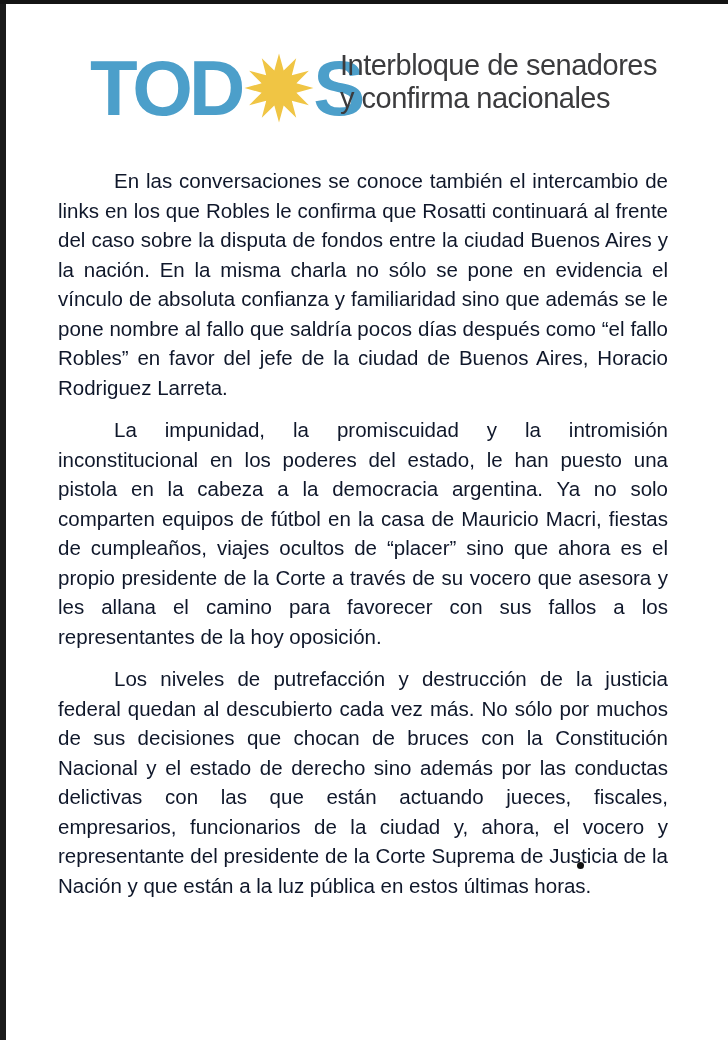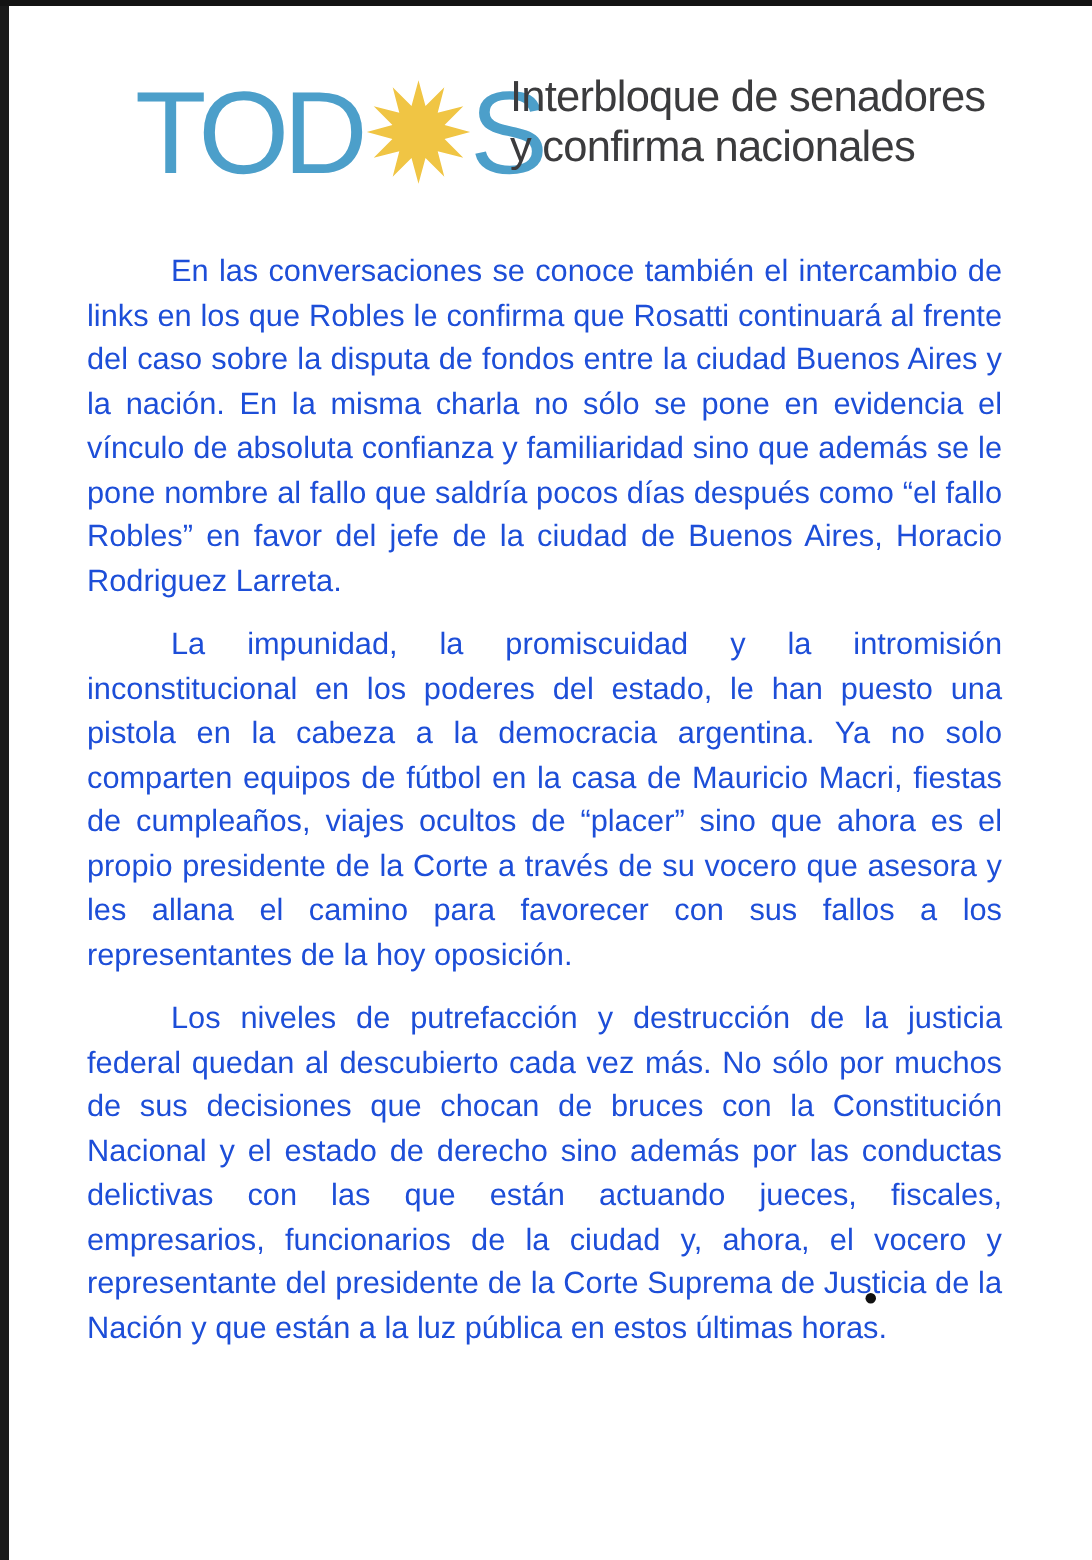--- a/index.html
+++ b/index.html
@@ -36,7 +36,7 @@
     align-items: center;
   }
   .logo-text {
-    font-weight: normal;
+    font-weight: bold;
     font-size: 78px;
     line-height: 1;
     color: #4C9FCA;

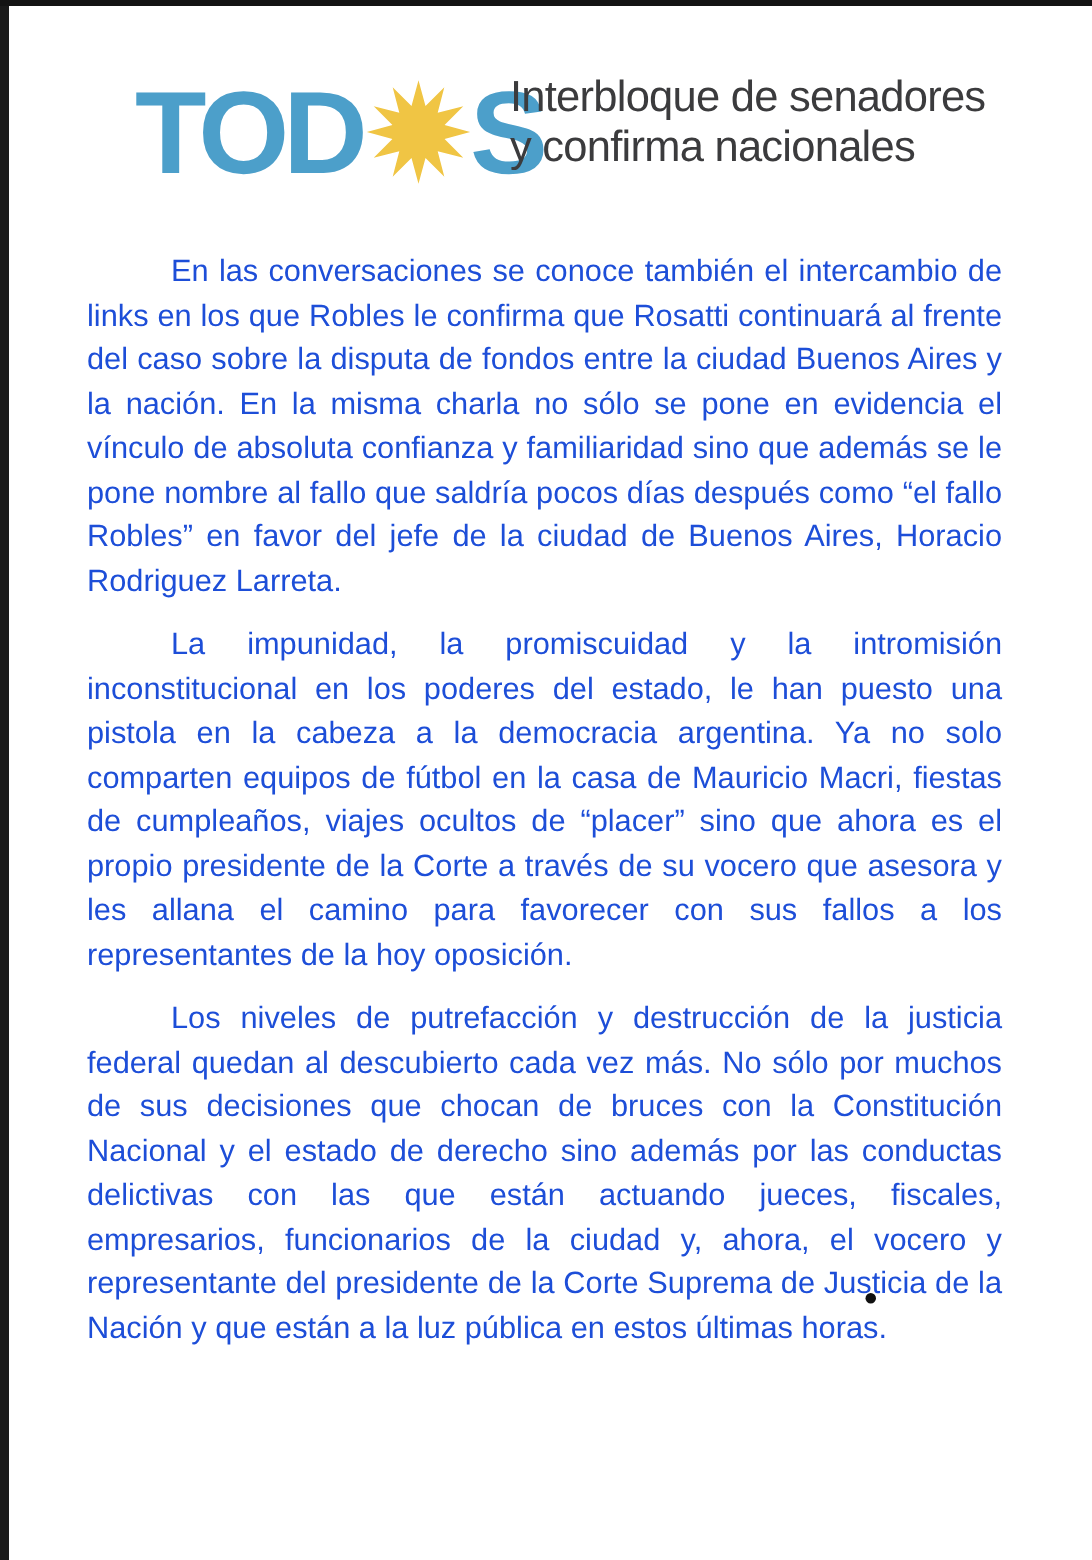--- a/index.html
+++ b/index.html
@@ -68,7 +68,7 @@
     width: 610px;
     font-size: 20.5px;
     line-height: 29.5px;
-    color: #1d4ed8;
+    color: #0f172a;
     text-align: justify;
   }
   .doc-body p {

